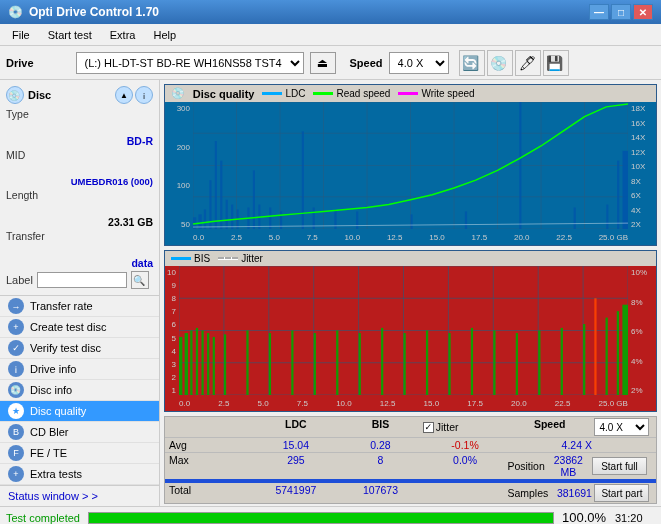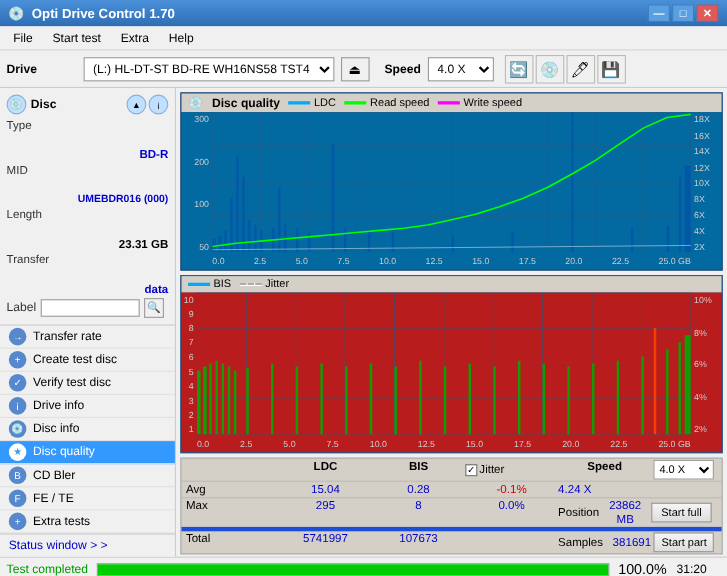--- a/index.html
+++ b/index.html
@@ -414,7 +414,7 @@
           <div style="flex:1; text-align:center; color:#0000cc;">15.04</div>
           <div style="flex:1; text-align:center; color:#0000cc;">0.28</div>
           <div style="flex:1; text-align:center; color:#cc0000;">-0.1%</div>
-          <div style="flex:1; text-align:left; color:#0000cc;">4.24 X</div>
+          <div style="flex:1; text-align:right; color:#0000cc;">4.24 X</div>
           <div style="flex:0 0 60px;"></div>
         </div>
 

